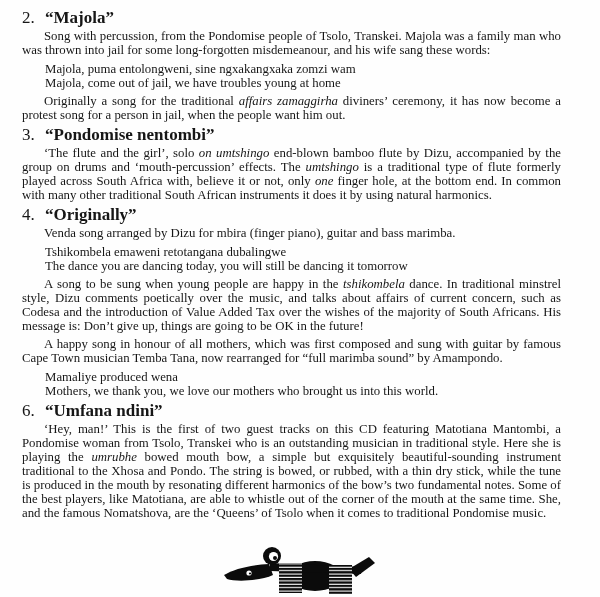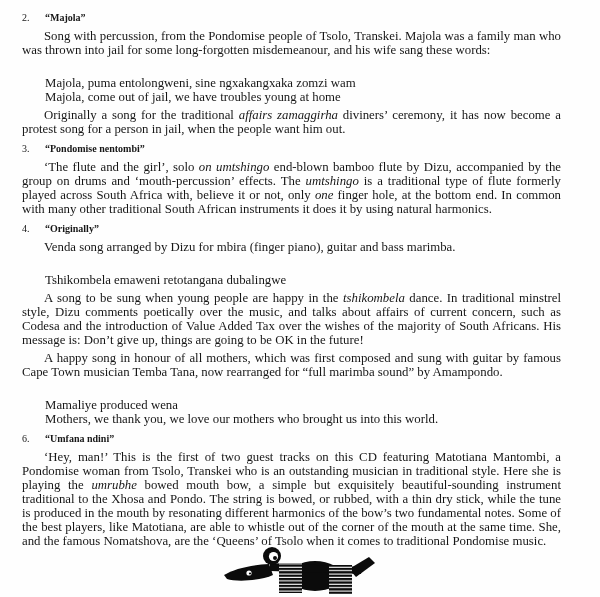--- a/index.html
+++ b/index.html
@@ -11,7 +11,7 @@
   }
   .page{padding:11px 23px 0 22px}
   .track{margin:0}
-  .hrow{margin-top:6px;font-size:10px;line-height:14px;white-space:nowrap}
+  .hrow{margin-top:6px;font-size:17px;line-height:14px;white-space:nowrap}
   .track:first-child .hrow{margin-top:0}
   .num{display:inline-block;width:23px;font-weight:normal}
   .ttl{font-weight:bold}

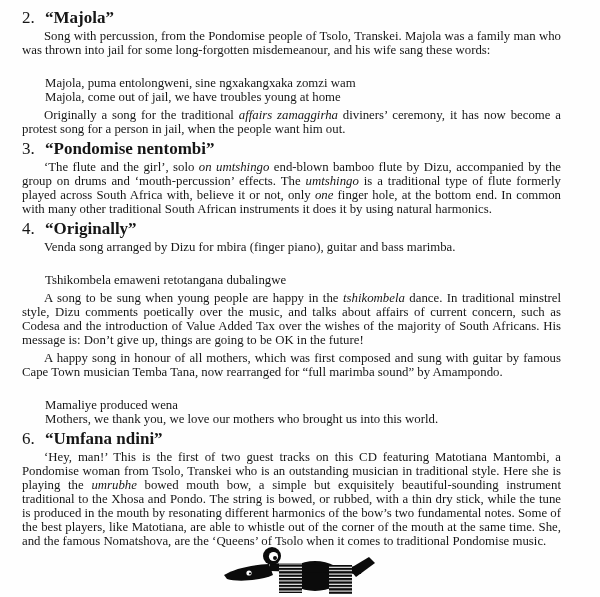--- a/index.html
+++ b/index.html
@@ -16,7 +16,7 @@
   .num{display:inline-block;width:23px;font-weight:normal}
   .ttl{font-weight:bold}
   .para{margin:4px 16px 0 0;text-indent:22px;text-align:justify}
-  .lyrics{margin:19px 0 0 23px}
+  .lyrics{margin:5px 0 0 23px}
   .lyric{white-space:nowrap}
   .graphic-wrap{position:absolute;left:0;right:0;bottom:3px;text-align:center}
   .graphic-wrap svg{display:block;margin:0 auto}

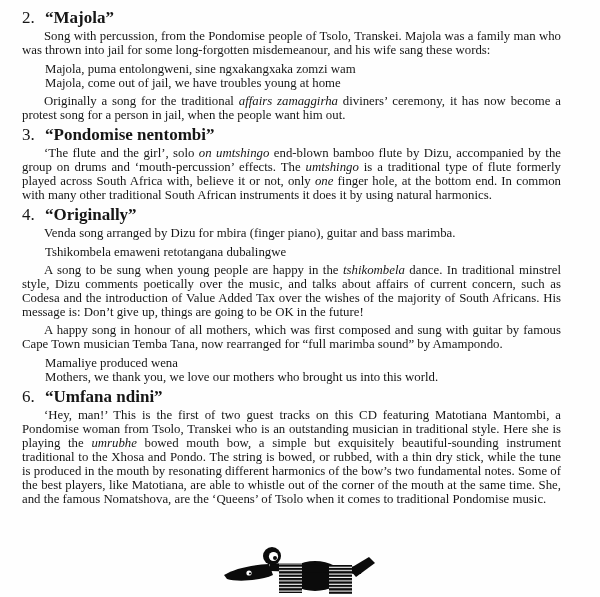--- a/index.html
+++ b/index.html
@@ -52,6 +52,7 @@
     <p class="para"><span>Venda song arranged by Dizu for mbira (finger piano), guitar and bass marimba.</span></p>
     <div class="lyrics">
       <div class="lyric">Tshikombela emaweni retotangana dubalingwe</div>
+      <div class="lyric">The dance you are dancing today, you will still be dancing it tomorrow</div>
     </div>
     <p class="para"><span>A song to be sung when young people are happy in the </span><i>tshikombela</i><span> dance. In traditional minstrel style, Dizu comments poetically over the music, and talks about affairs of current concern, such as Codesa and the introduction of Value Added Tax over the wishes of the majority of South Africans. His message is: Don’t give up, things are going to be OK in the future!</span></p>
   </section>

